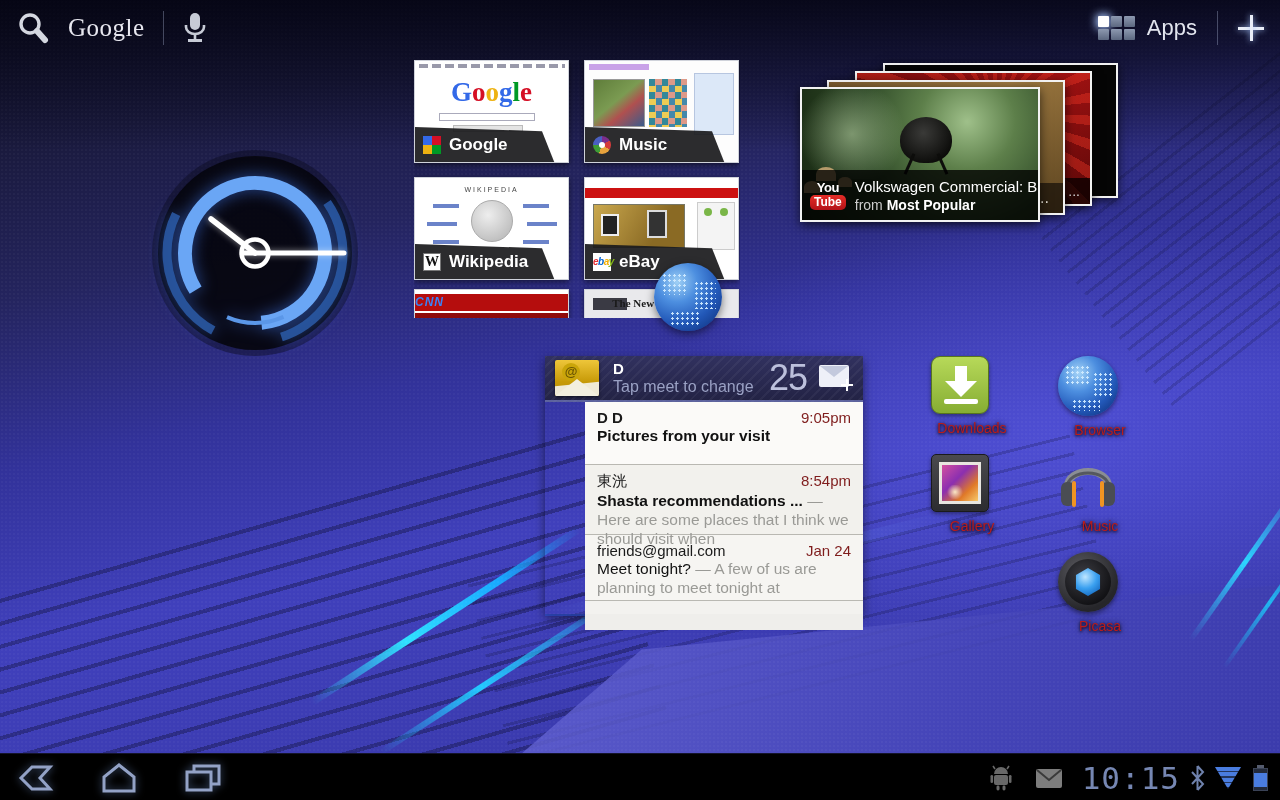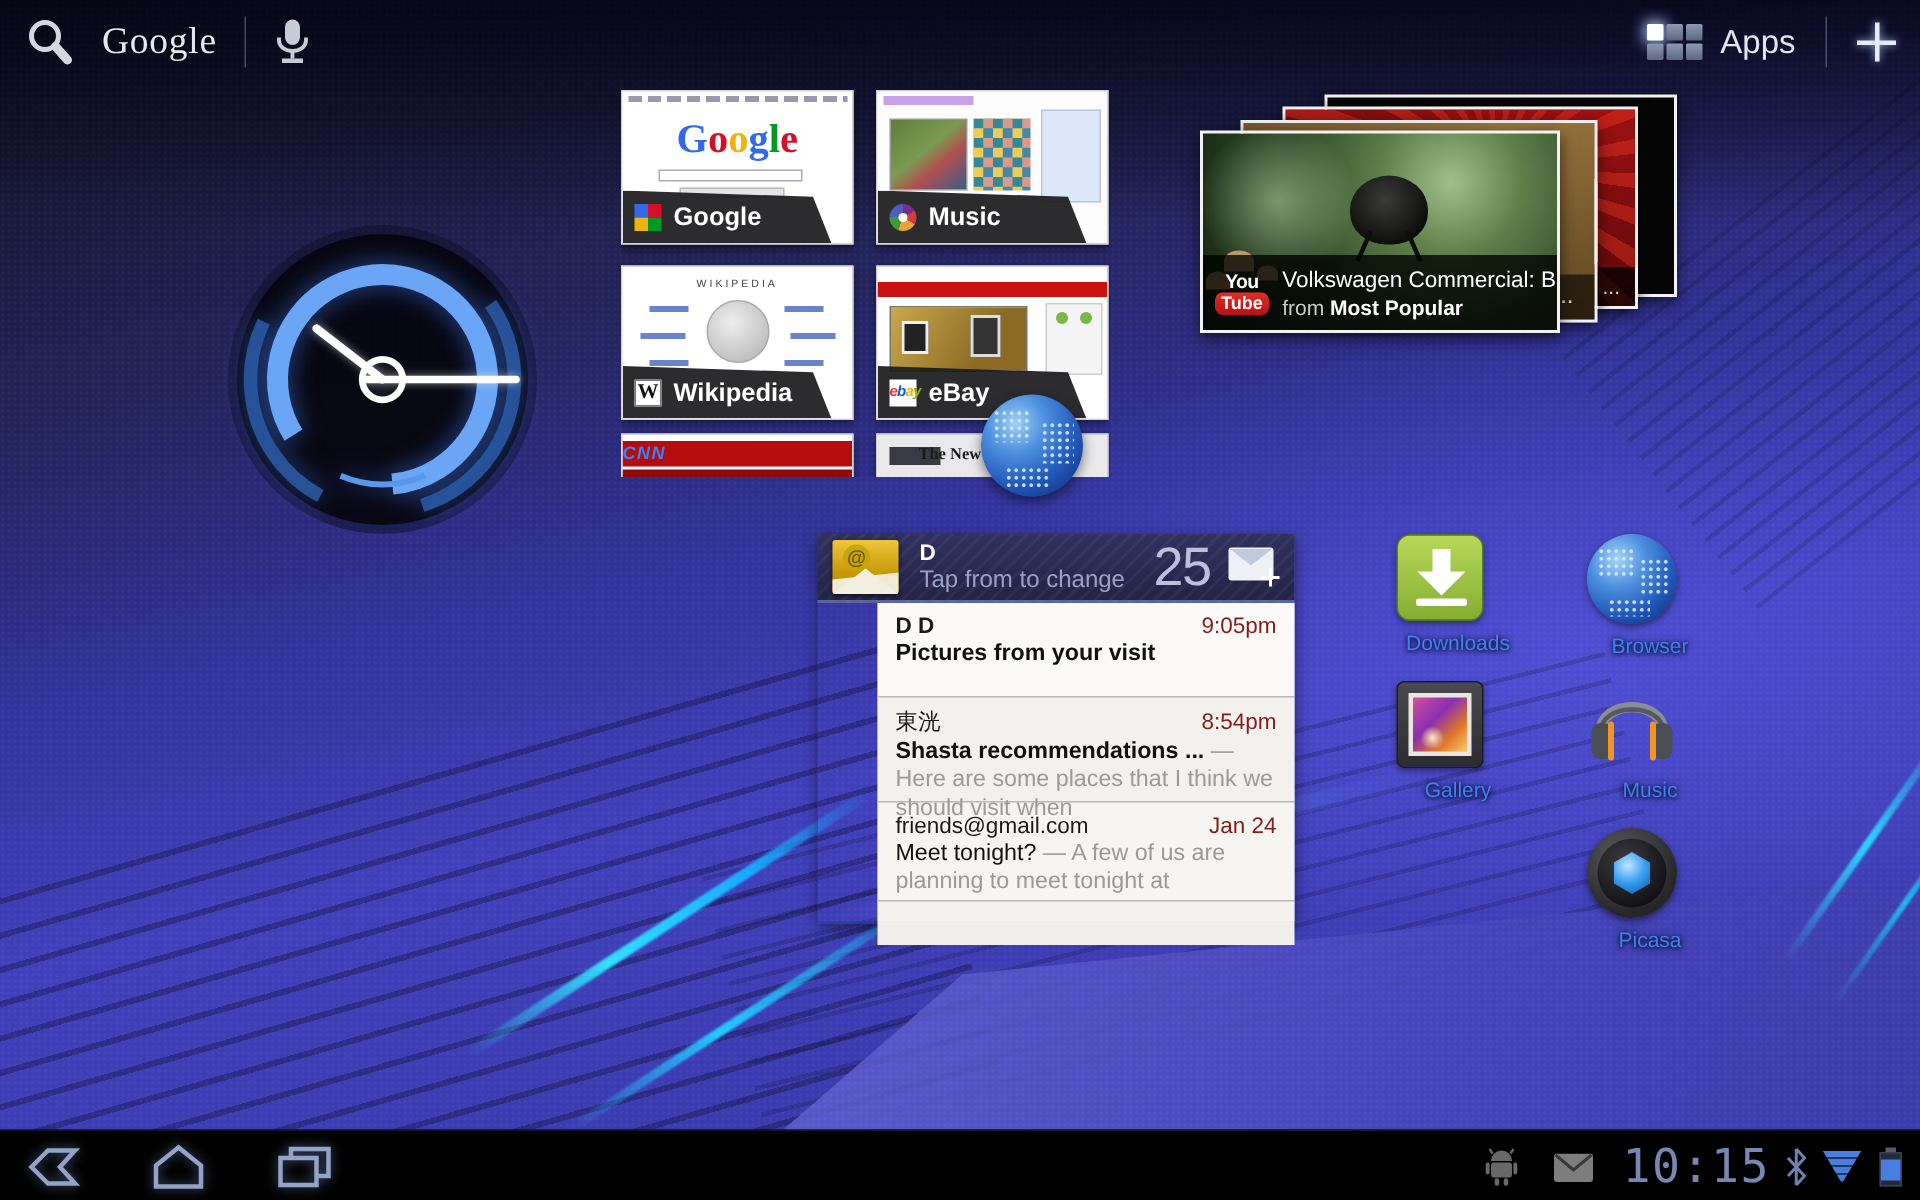--- a/index.html
+++ b/index.html
@@ -416,7 +416,7 @@
     </div>
     <div class="em-id">
       <span class="em-name">D</span>
-      <span class="em-hint">Tap from to change</span>
+      <span class="em-hint">Tap meet to change</span>
     </div>
     <span class="em-count">25</span>
     <div class="em-compose">

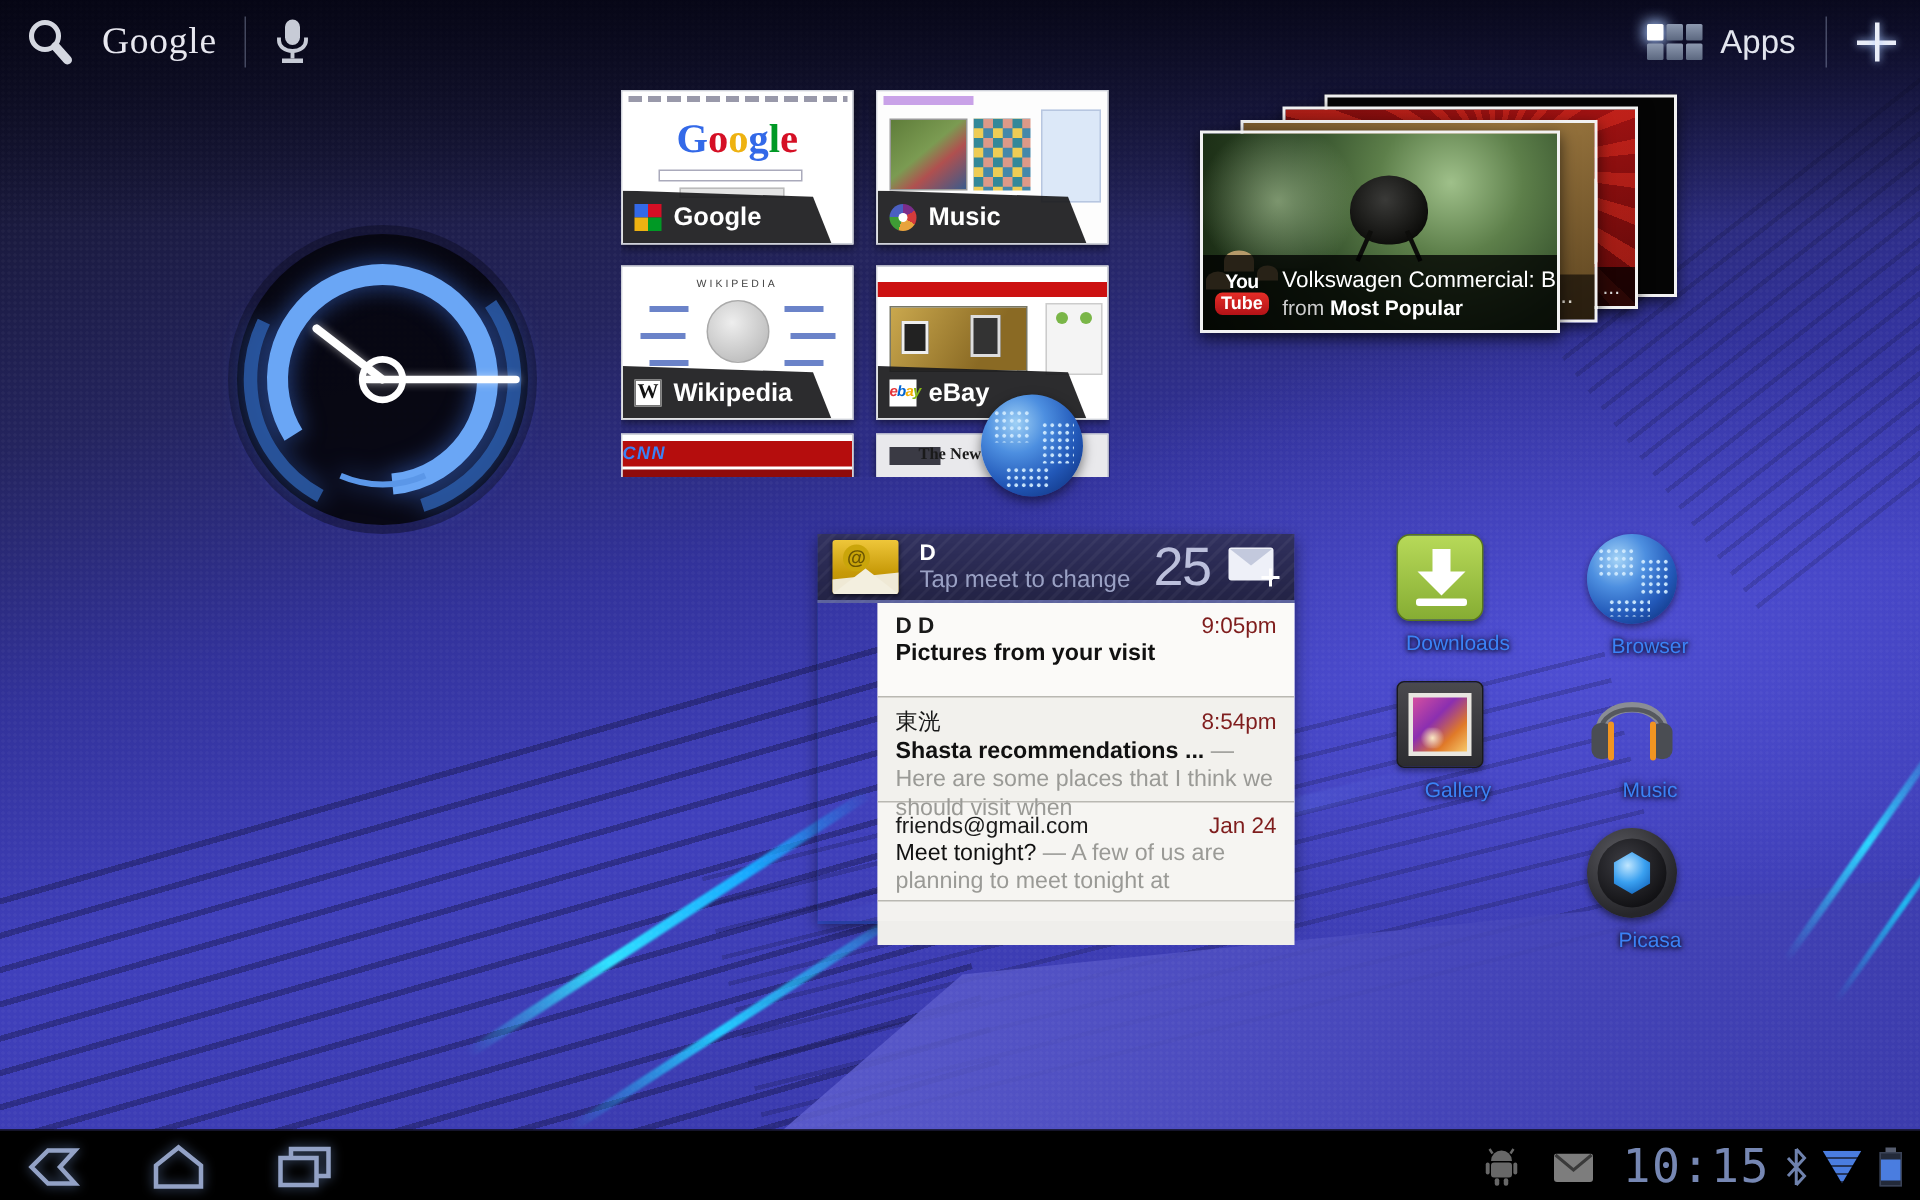--- a/index.html
+++ b/index.html
@@ -192,7 +192,7 @@
 
   
   .app-cell { position:absolute; width:118px; height:94px; display:flex; flex-direction:column; align-items:center; z-index:10; cursor:pointer; }
-  .app-label { margin-top:6px; color:#3b82f6; font-size:14px; text-shadow:0 1px 3px rgba(0,0,0,.95), 0 0 6px rgba(0,0,0,.6);padding-left:24px; }
+  .app-label { margin-top:6px; color:#b91c1c; font-size:14px; text-shadow:0 1px 3px rgba(0,0,0,.95), 0 0 6px rgba(0,0,0,.6);padding-left:24px; }
   .ic-downloads { width:58px; height:58px; border-radius:9px; position:relative;
         background:linear-gradient(#b7d959,#86ad33); border:1px solid #57751c; box-shadow:0 2px 4px rgba(0,0,0,.4); }
   .ic-downloads .shaft { position:absolute; left:23px; top:9px; width:12px; height:16px; background:#fff; }

